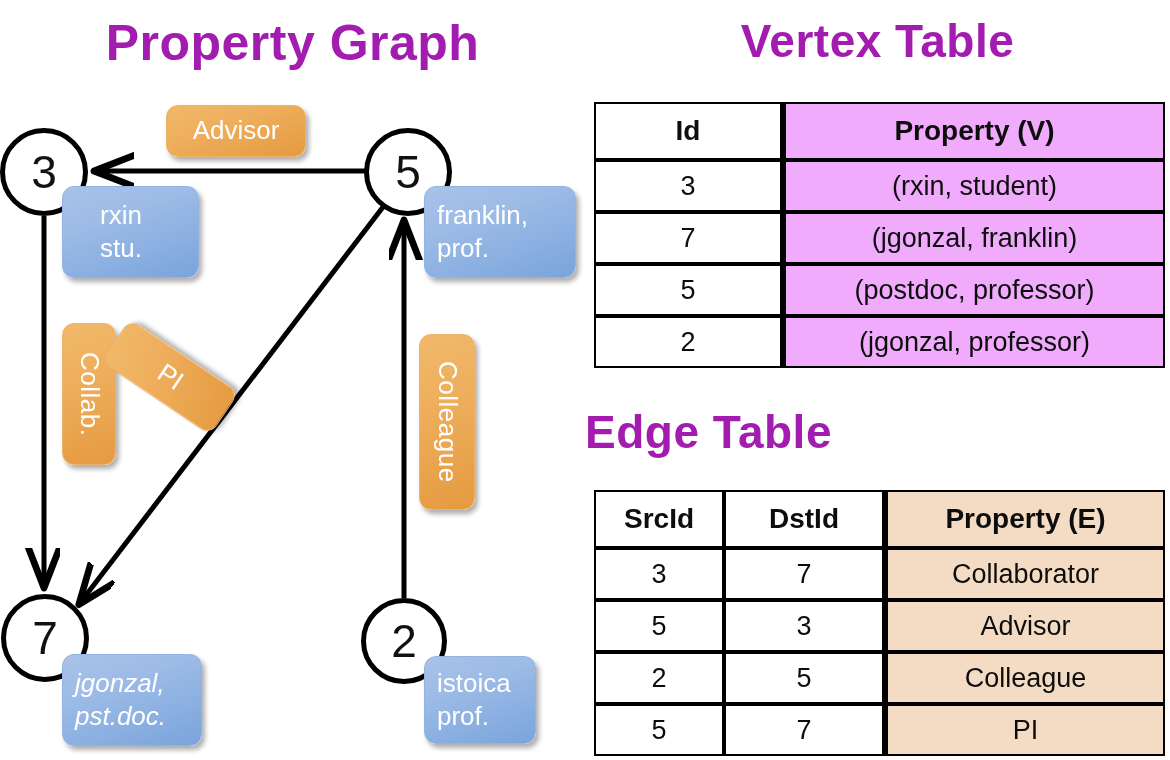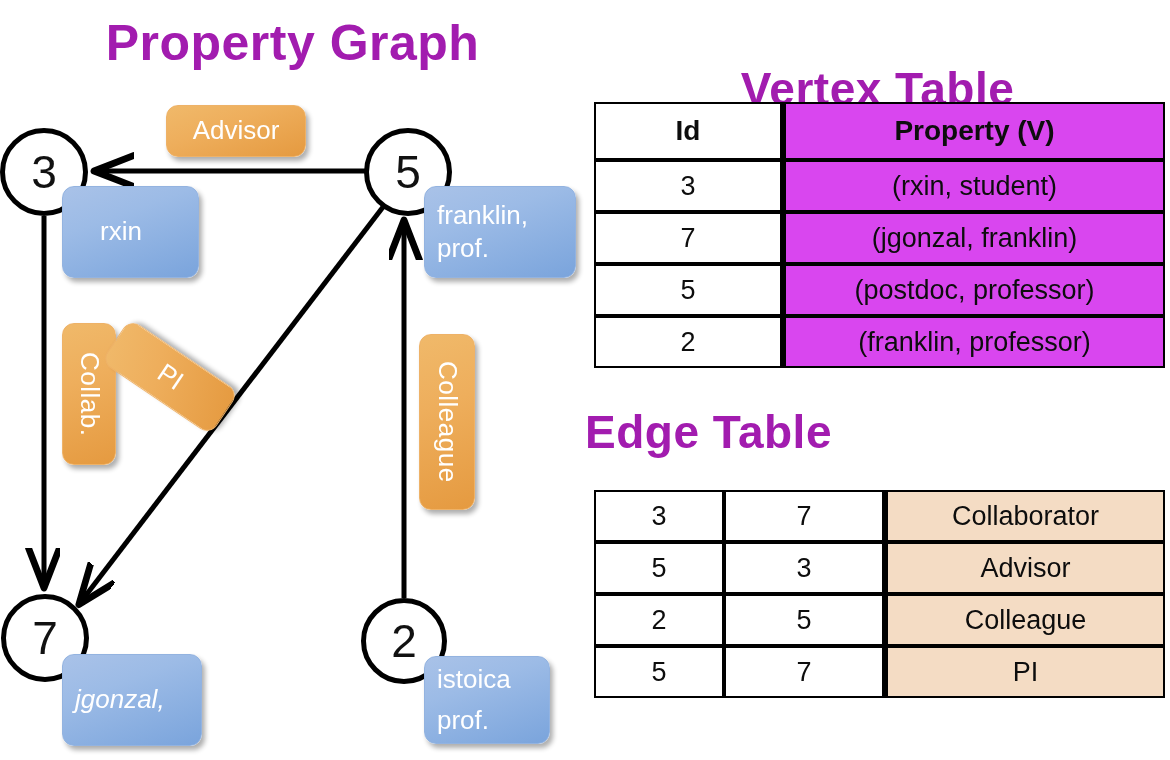--- a/index.html
+++ b/index.html
@@ -35,7 +35,6 @@
     width: 585px;
     text-align: center;
     font-size: 46px;
-    margin-top: 48px;
   }
   #title-edge-table {
     left: 585px; top: 405px;

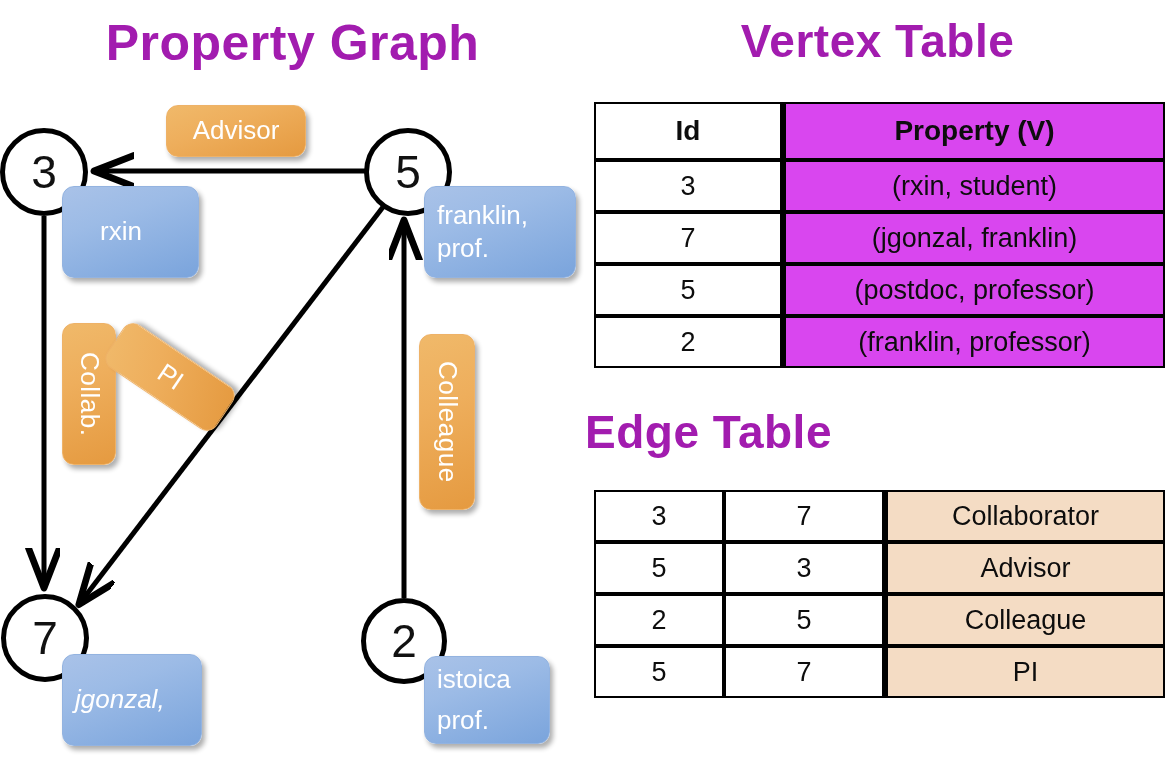--- a/index.html
+++ b/index.html
@@ -135,7 +135,7 @@
     font-size: 28px;
     height: 54px;
   }
-  .data-table td.prop-blue { background: #d946ef; }
+  .data-table td.prop-blue { background: #f0abfc; }
   .data-table td.prop-orange { background: #f4dcc4; }
   .data-table td.gap-left { border-left-width: 4px; }
 

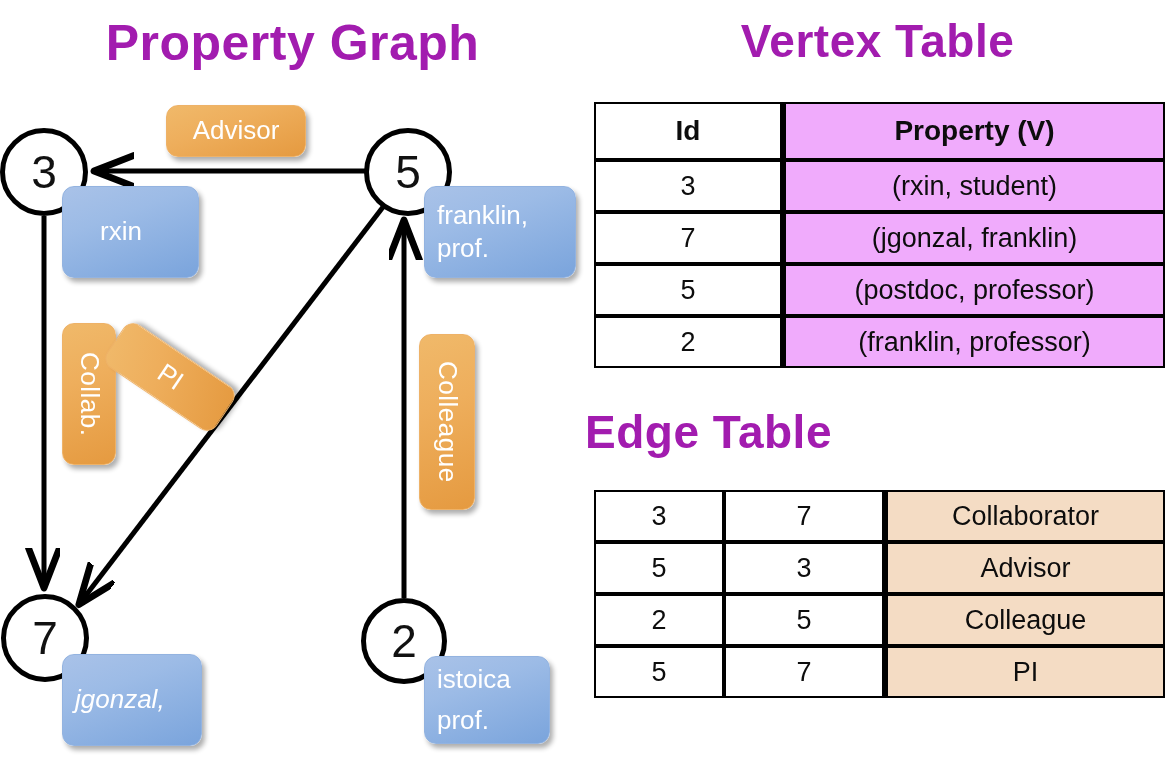--- a/index.html
+++ b/index.html
@@ -182,6 +182,7 @@
 
   <div class="prop-box blue" style="left:62px; top:186px; width:137px; height:92px;padding-left:37px;">
     <span class="line">rxin</span>
+    <span class="line">stu.</span>
   </div>
   <div class="prop-box blue" style="left:424px; top:186px; width:152px; height:92px;">
     <span class="line">franklin,</span>

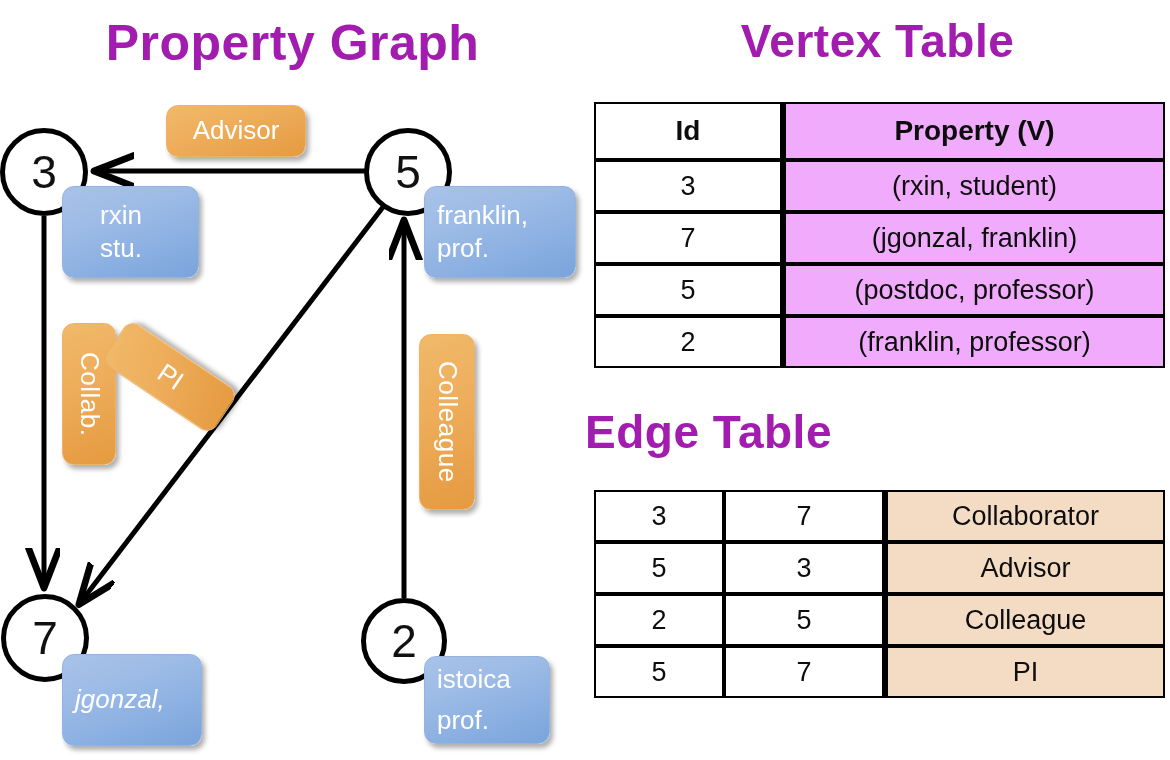--- a/index.html
+++ b/index.html
@@ -237,7 +237,7 @@
     </tr>
     <tr>
       <td>2</td>
-      <td class="prop-blue gap-left">(franklin, professor)</td>
+      <td class="prop-blue gap-left">(jgonzal, professor)</td>
     </tr>
   </tbody>
 </table>

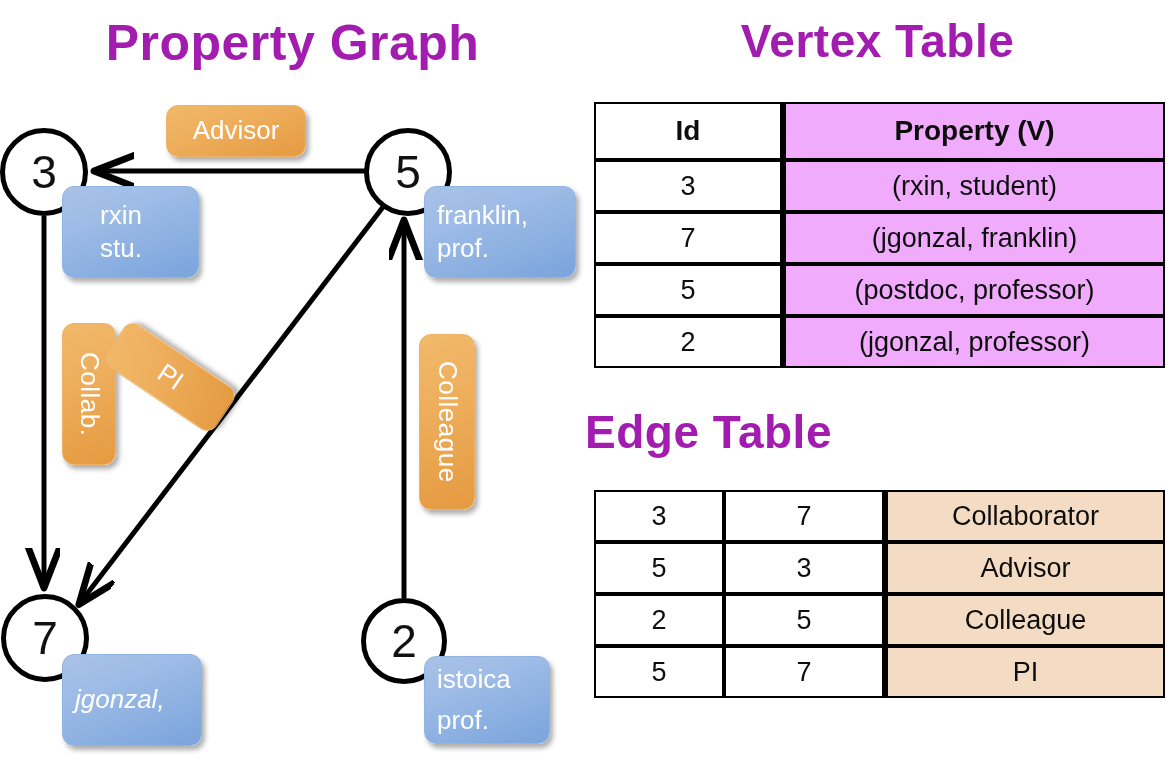--- a/index.html
+++ b/index.html
@@ -250,6 +250,11 @@
     </colgroup>
   <tbody>
     <tr>
+      <td class="hdr">SrcId</td>
+      <td class="hdr">DstId</td>
+      <td class="hdr prop-orange gap-left">Property (E)</td>
+    </tr>
+    <tr>
       <td>3</td>
       <td>7</td>
       <td class="prop-orange gap-left">Collaborator</td>

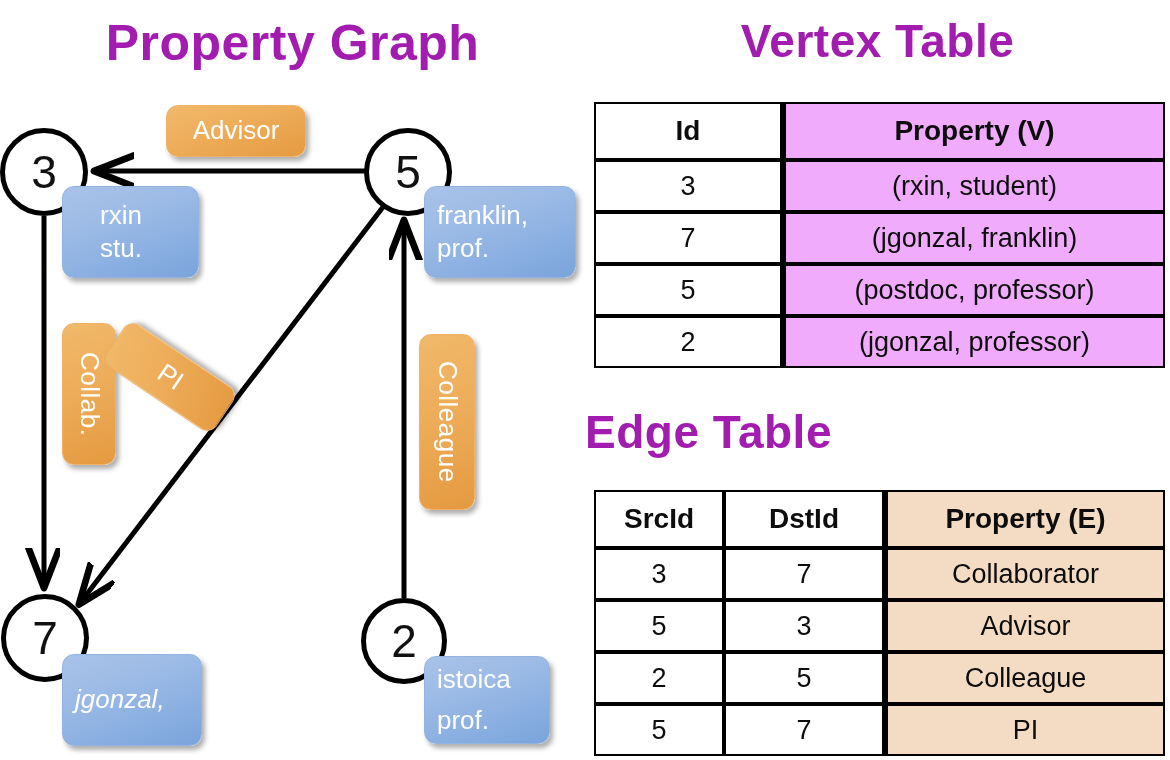--- a/index.html
+++ b/index.html
@@ -191,7 +191,7 @@
   <div class="prop-box blue" style="left:62px; top:654px; width:140px; height:92px;font-style:italic;">
     <span class="line">jgonzal,</span>
   </div>
-  <div class="prop-box blue" style="left:424px; top:656px; width:126px; height:88px;justify-content:space-between;">
+  <div class="prop-box blue" style="left:424px; top:656px; width:112px; height:88px;">
     <span class="line">istoica</span>
     <span class="line">prof.</span>
   </div>

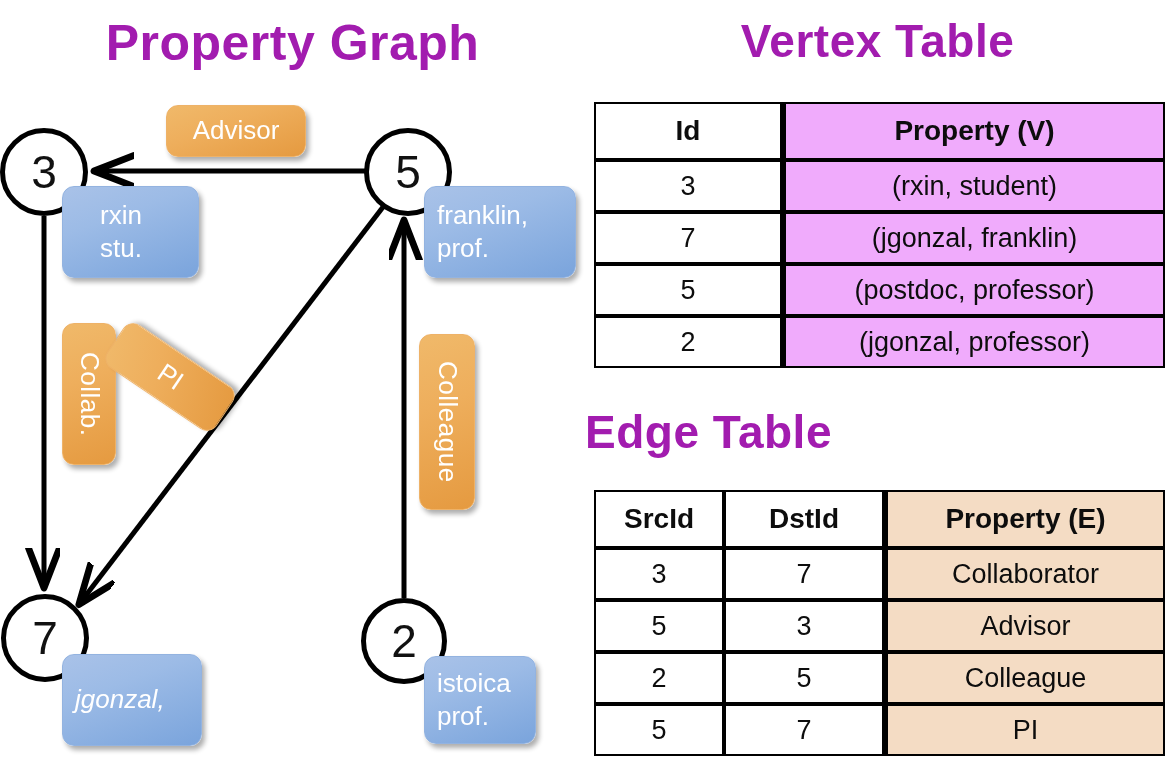--- a/index.html
+++ b/index.html
@@ -190,6 +190,7 @@
   </div>
   <div class="prop-box blue" style="left:62px; top:654px; width:140px; height:92px;font-style:italic;">
     <span class="line">jgonzal,</span>
+    <span class="line">pst.doc.</span>
   </div>
   <div class="prop-box blue" style="left:424px; top:656px; width:112px; height:88px;">
     <span class="line">istoica</span>

